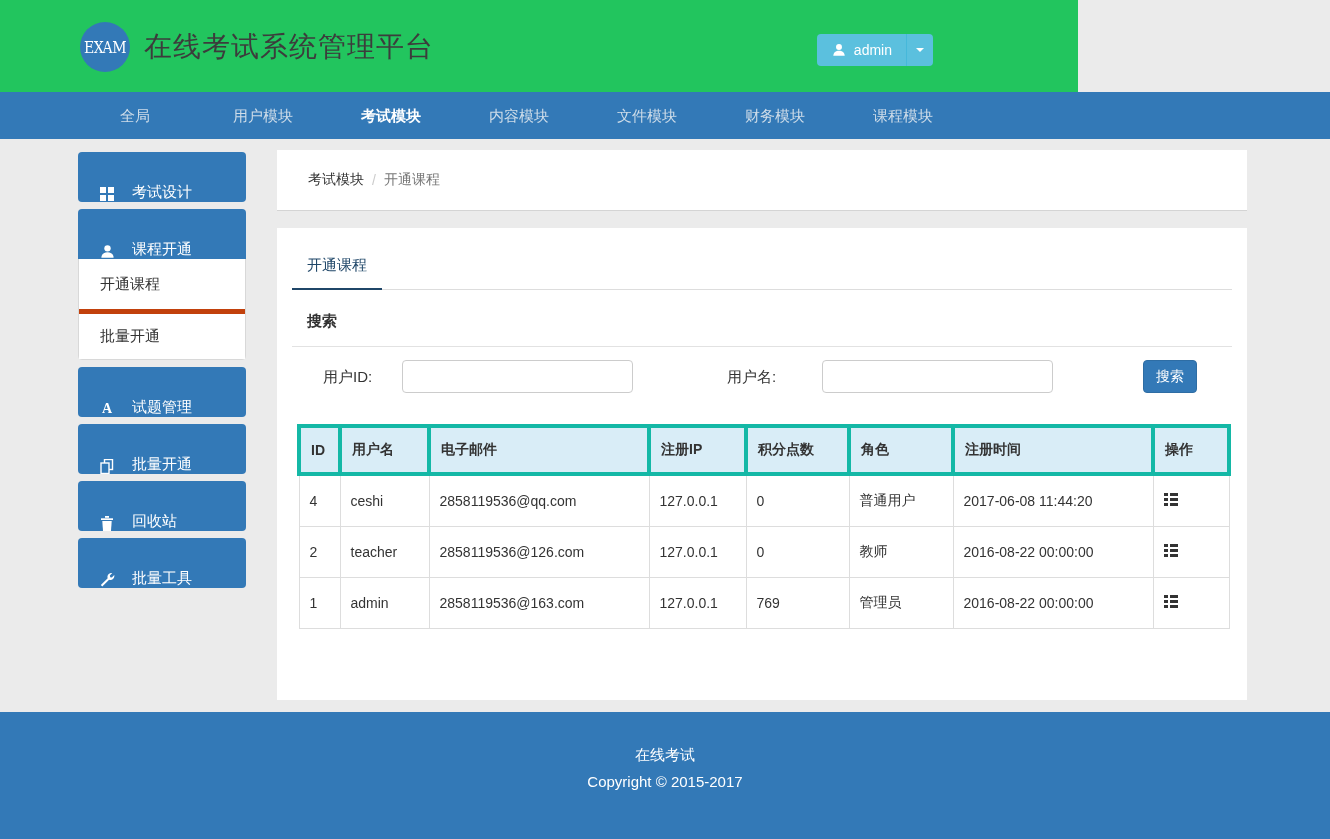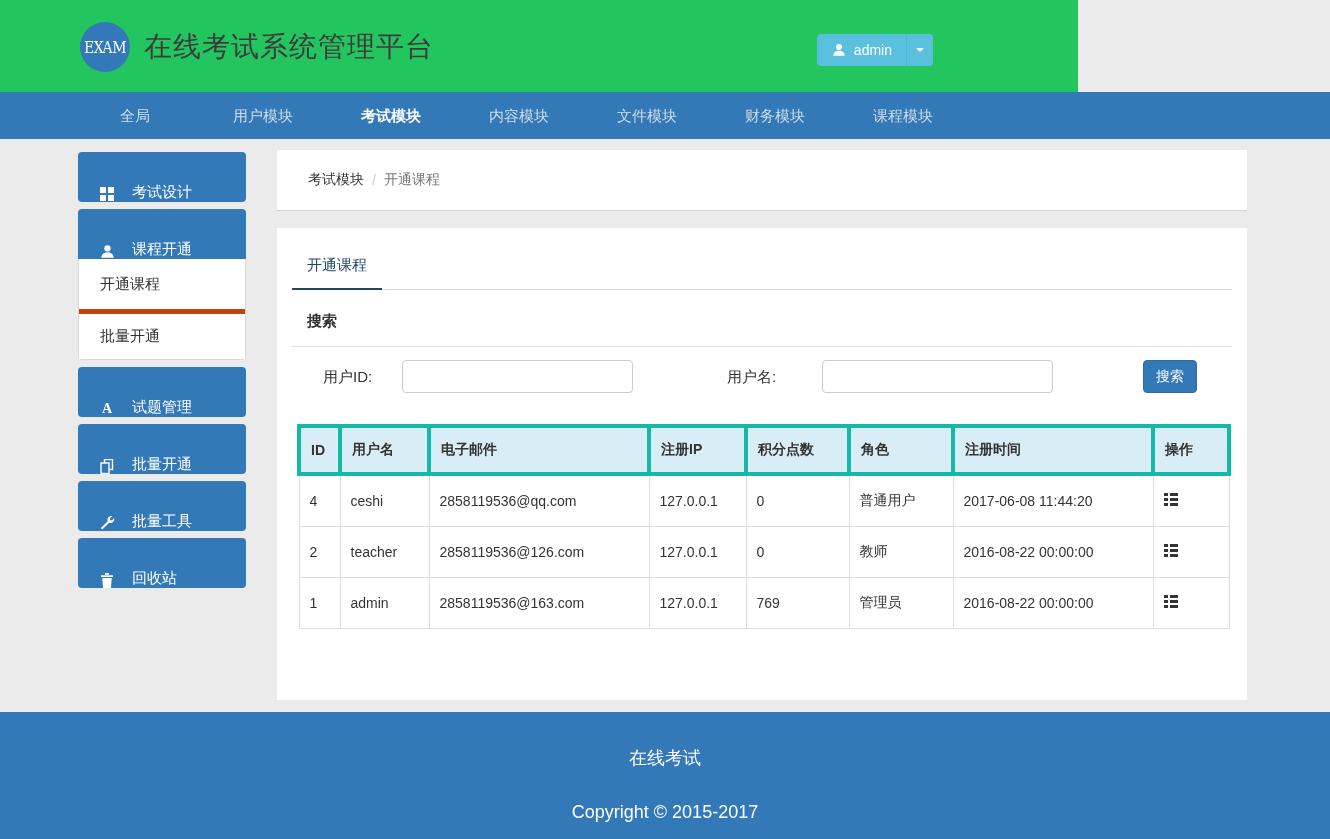--- a/index.html
+++ b/index.html
@@ -213,17 +213,6 @@
   <div class="side-panel">
     <div class="side-head">
       <span class="icon">
-        <svg width="15" height="15" viewBox="0 0 16 16">
-            <path d="M15.2 2.2 12.6 4.8 10.9 4.4 10.5 2.7 13.1 0.1a4.2 4.2 0 0 0-4.9 5.5L0.9 12.9 2.4 14.4 9.7 7.1a4.2 4.2 0 0 0 5.5-4.9z" fill="#fff"></path>
-          </svg>
-      </span>
-      <span>批量工具</span>
-    </div>
-  </div>
-
-  <div class="side-panel">
-    <div class="side-head">
-      <span class="icon">
         <svg width="14" height="15" viewBox="0 0 14 15">
             <rect x="5" y="0" width="4" height="1.8" fill="#fff"></rect>
             <rect x="1" y="2.3" width="12" height="1.7" fill="#fff"></rect>
@@ -231,6 +220,17 @@
           </svg>
       </span>
       <span>回收站</span>
+    </div>
+  </div>
+
+  <div class="side-panel">
+    <div class="side-head">
+      <span class="icon">
+        <svg width="15" height="15" viewBox="0 0 16 16">
+            <path d="M15.2 2.2 12.6 4.8 10.9 4.4 10.5 2.7 13.1 0.1a4.2 4.2 0 0 0-4.9 5.5L0.9 12.9 2.4 14.4 9.7 7.1a4.2 4.2 0 0 0 5.5-4.9z" fill="#fff"></path>
+          </svg>
+      </span>
+      <span>批量工具</span>
     </div>
   </div>
 

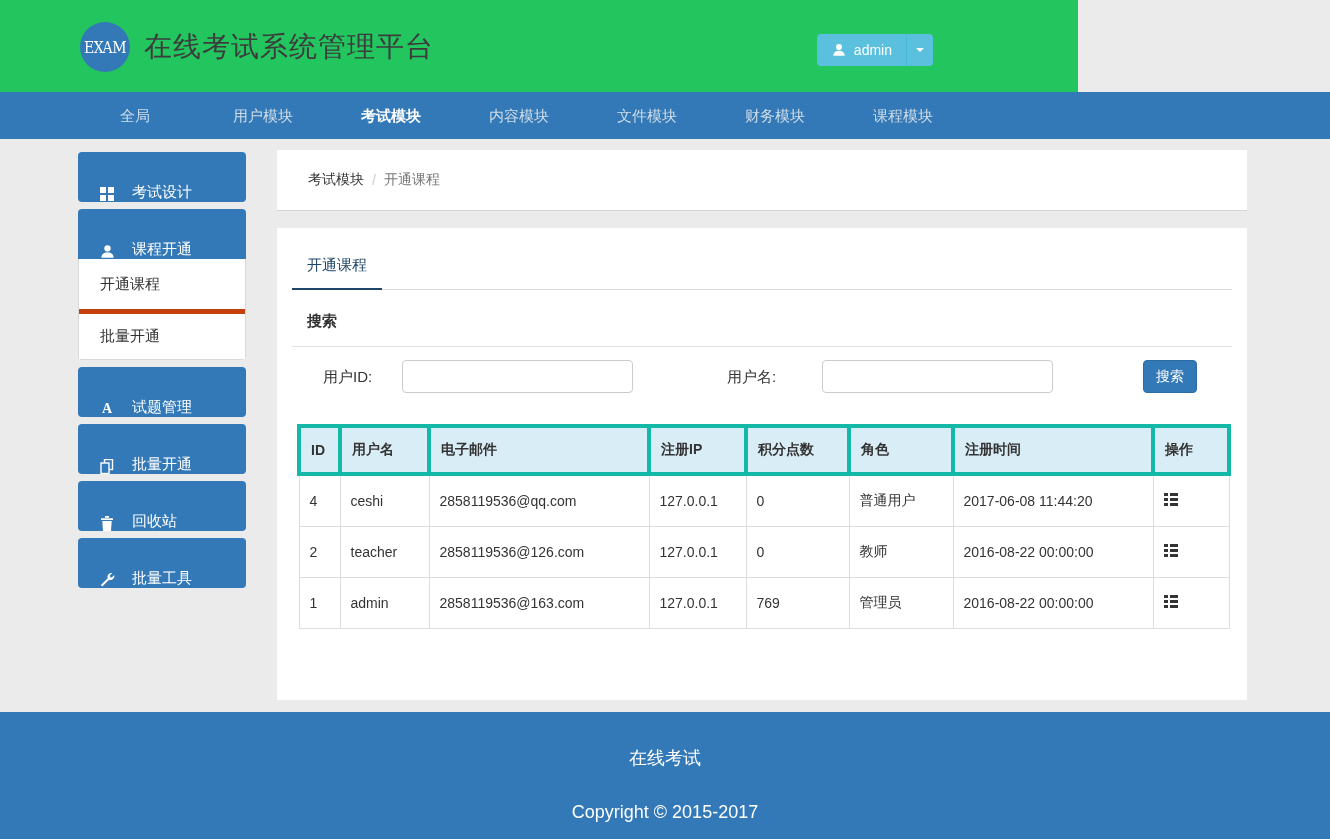--- a/index.html
+++ b/index.html
@@ -116,7 +116,7 @@
   
   .footer {
     position:absolute; left:0; top:712px; width:1330px; height:127px;
-    background:#3379b7; color:#fff; text-align:center; font-size:18px;
+    background:#3379b7; color:#fff; text-align:center; font-size:15px;
   }
   .footer .f1 { padding-top:34px; }
   .footer .f2 { margin-top:32px; }

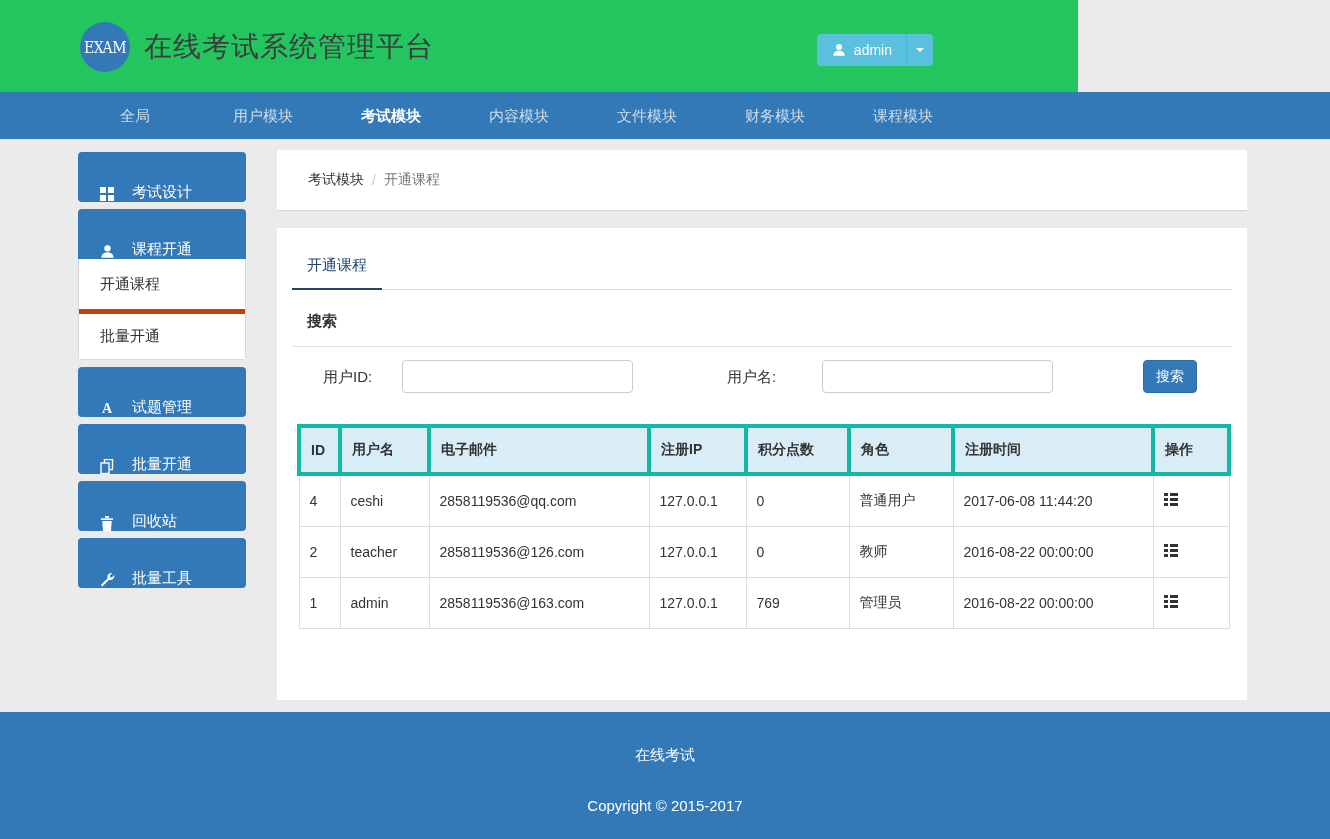--- a/index.html
+++ b/index.html
@@ -119,7 +119,7 @@
     background:#3379b7; color:#fff; text-align:center; font-size:15px;
   }
   .footer .f1 { padding-top:34px; }
-  .footer .f2 { margin-top:32px; }
+  .footer .f2 { margin-top:8px; }
 </style>
 </head>
 <body>

